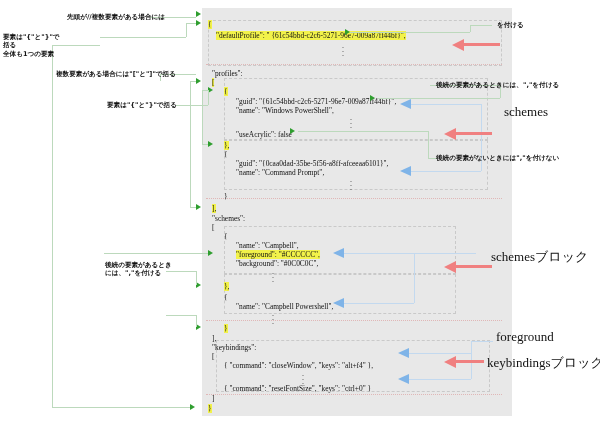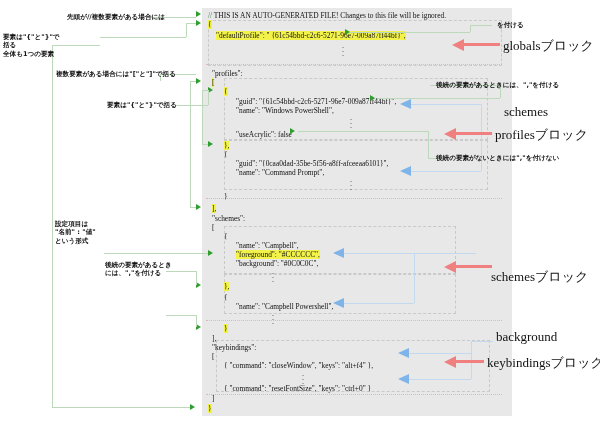--- a/index.html
+++ b/index.html
@@ -86,7 +86,6 @@
     <div class="blockline" style="left:4px;top:386px;width:296px;"></div>
 
     <div class="code">
-      <div class="ln" style="left:6px;top:3px;"><span class="cmt">//</span><span> THIS IS AN AUTO-GENERATED FILE! Changes to this file will be ignored.</span></div>
       <div class="ln hl" style="left:6px;top:12px;">{</div>
       <div class="ln hl" style="left:14px;top:23px;">"defaultProfile": " {61c54bbd-c2c6-5271-96e7-009a87ff44bf}",</div>
       <div class="vdots" style="left:140px;top:36px;"><span>.</span><span>.</span><span>.</span></div>

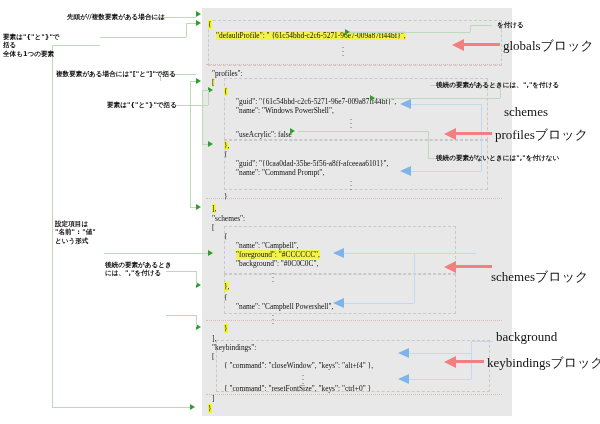--- a/index.html
+++ b/index.html
@@ -239,7 +239,6 @@
 には、","を付ける</div>
 
   <div class="jp b" style="left:497px;top:21px;">を付ける</div>
-  <div class="serif-label" style="left:503px;top:37px;">globalsブロック</div>
 
   <div class="jp b" style="left:436px;top:81px;">後続の要素があるときには、","を付ける</div>
   <div class="serif-label" style="left:504px;top:104px;">schemes</div>

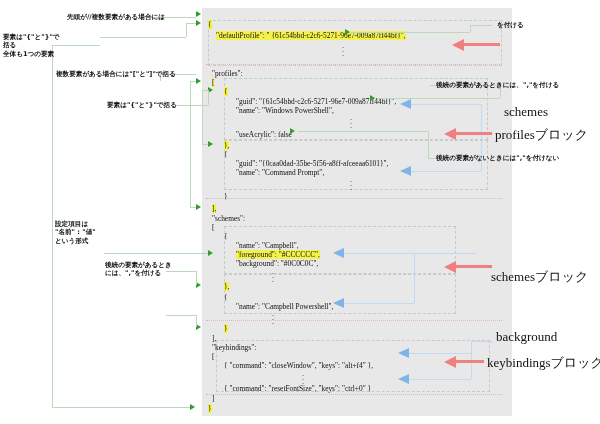--- a/index.html
+++ b/index.html
@@ -242,7 +242,6 @@
 
   <div class="jp b" style="left:436px;top:81px;">後続の要素があるときには、","を付ける</div>
   <div class="serif-label" style="left:504px;top:104px;">schemes</div>
-  <div class="serif-label" style="left:495px;top:126px;">profilesブロック</div>
   <div class="jp b" style="left:436px;top:154px;">後続の要素がないときには","を付けない</div>
 
   <div class="serif-label" style="left:491px;top:268px;">schemesブロック</div>

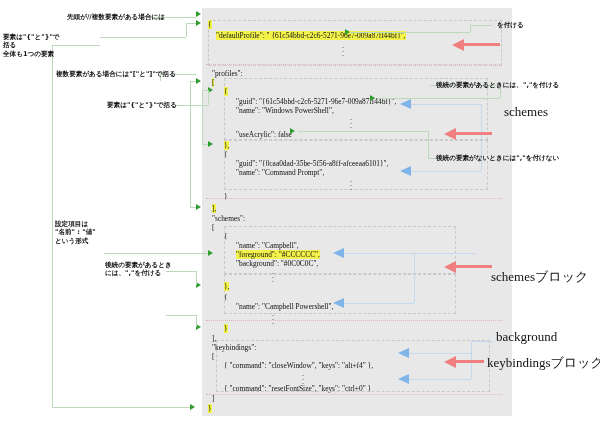--- a/index.html
+++ b/index.html
@@ -232,9 +232,6 @@
 全体も1つの要素</div>
   <div class="jp b" style="left:56px;top:70px;">複数要素がある場合には"["と"]"で括る</div>
   <div class="jp b" style="left:107px;top:101px;">要素は"{"と"}"で括る</div>
-  <div class="jp b" style="left:55px;top:220px;">設定項目は
-"名前" : "値"
-という形式</div>
   <div class="jp b" style="left:105px;top:261px;">後続の要素があるとき
 には、","を付ける</div>
 

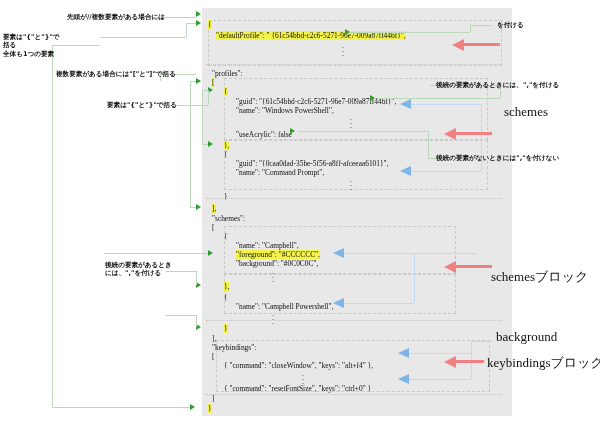--- a/index.html
+++ b/index.html
@@ -241,7 +241,7 @@
   <div class="serif-label" style="left:504px;top:104px;">schemes</div>
   <div class="jp b" style="left:436px;top:154px;">後続の要素がないときには","を付けない</div>
 
-  <div class="serif-label" style="left:491px;top:268px;">schemesブロック</div>
+  <div class="serif-label" style="left:491px;top:248px;">schemesブロック</div>
 
   <div class="serif-label" style="left:496px;top:329px;">background</div>
   <div class="serif-label" style="left:487px;top:354px;">keybindingsブロック</div>

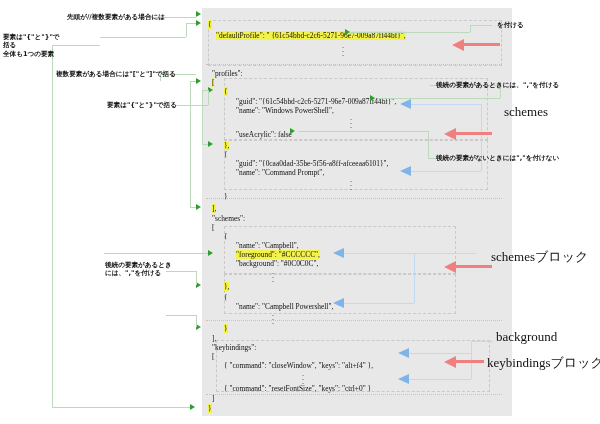--- a/index.html
+++ b/index.html
@@ -243,7 +243,7 @@
 
   <div class="serif-label" style="left:491px;top:248px;">schemesブロック</div>
 
-  <div class="serif-label" style="left:496px;top:329px;">background</div>
+  <div class="serif-label" style="left:496px;top:329px;">foreground</div>
   <div class="serif-label" style="left:487px;top:354px;">keybindingsブロック</div>
 
 </div>

